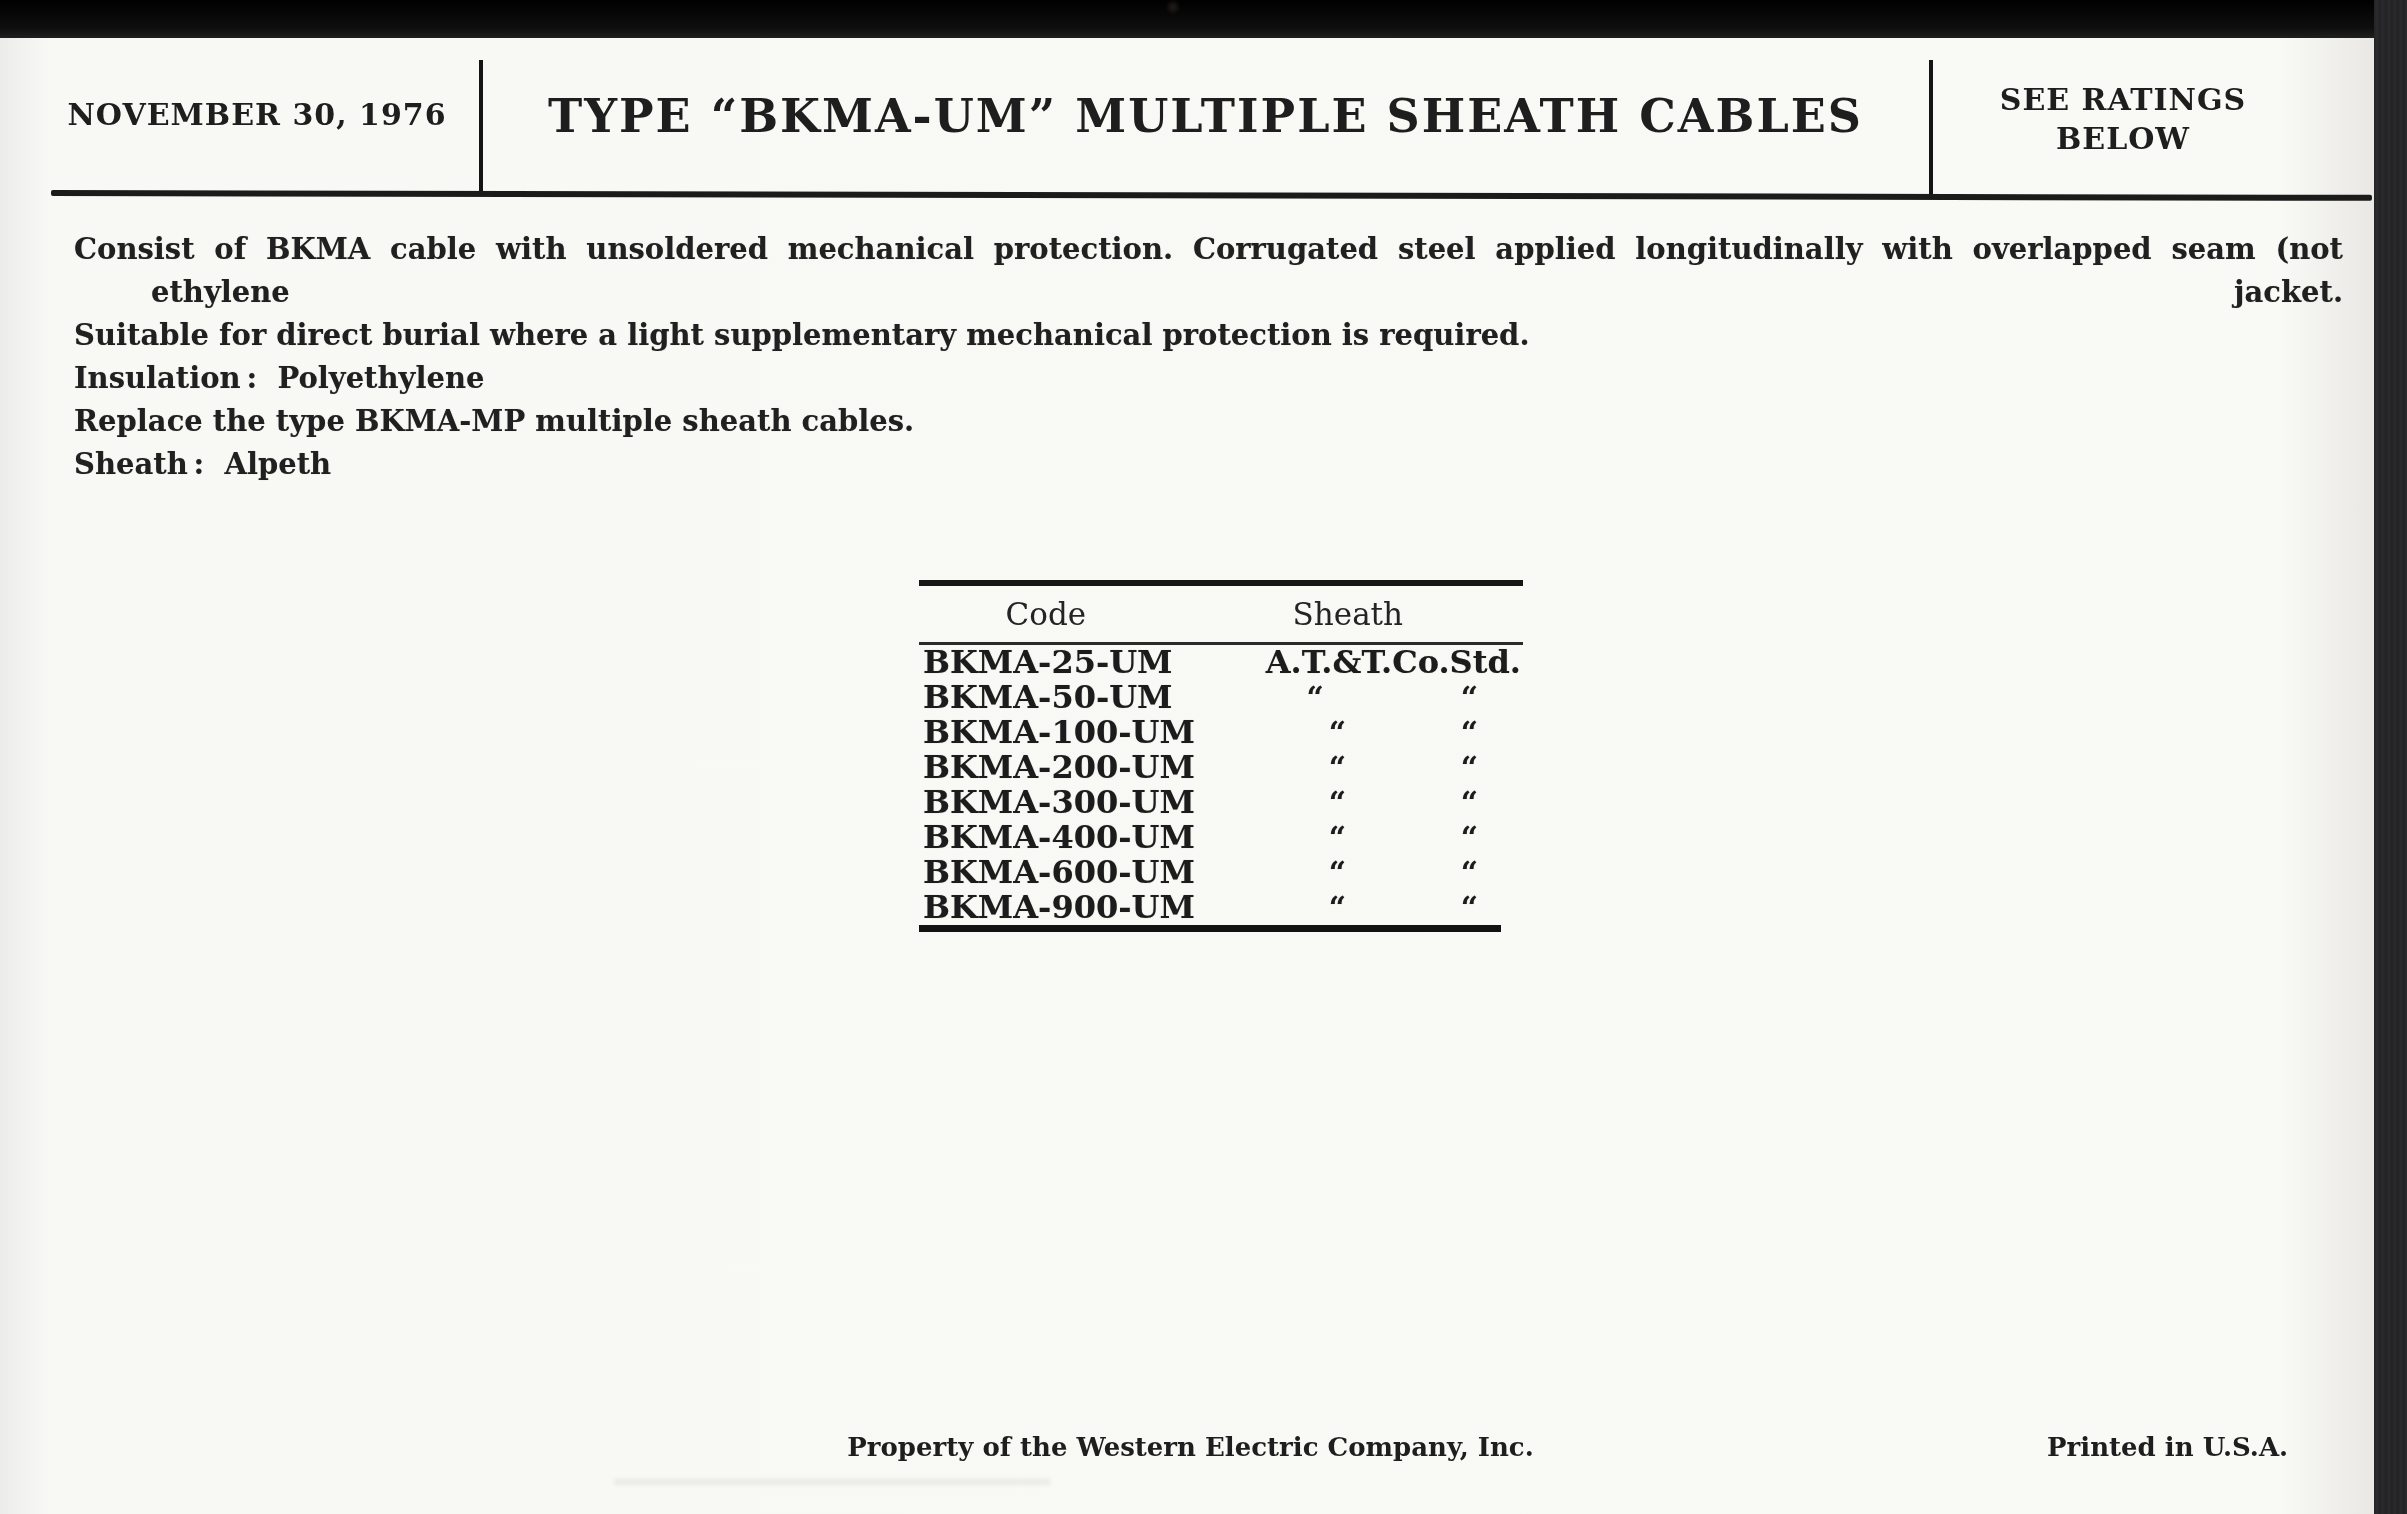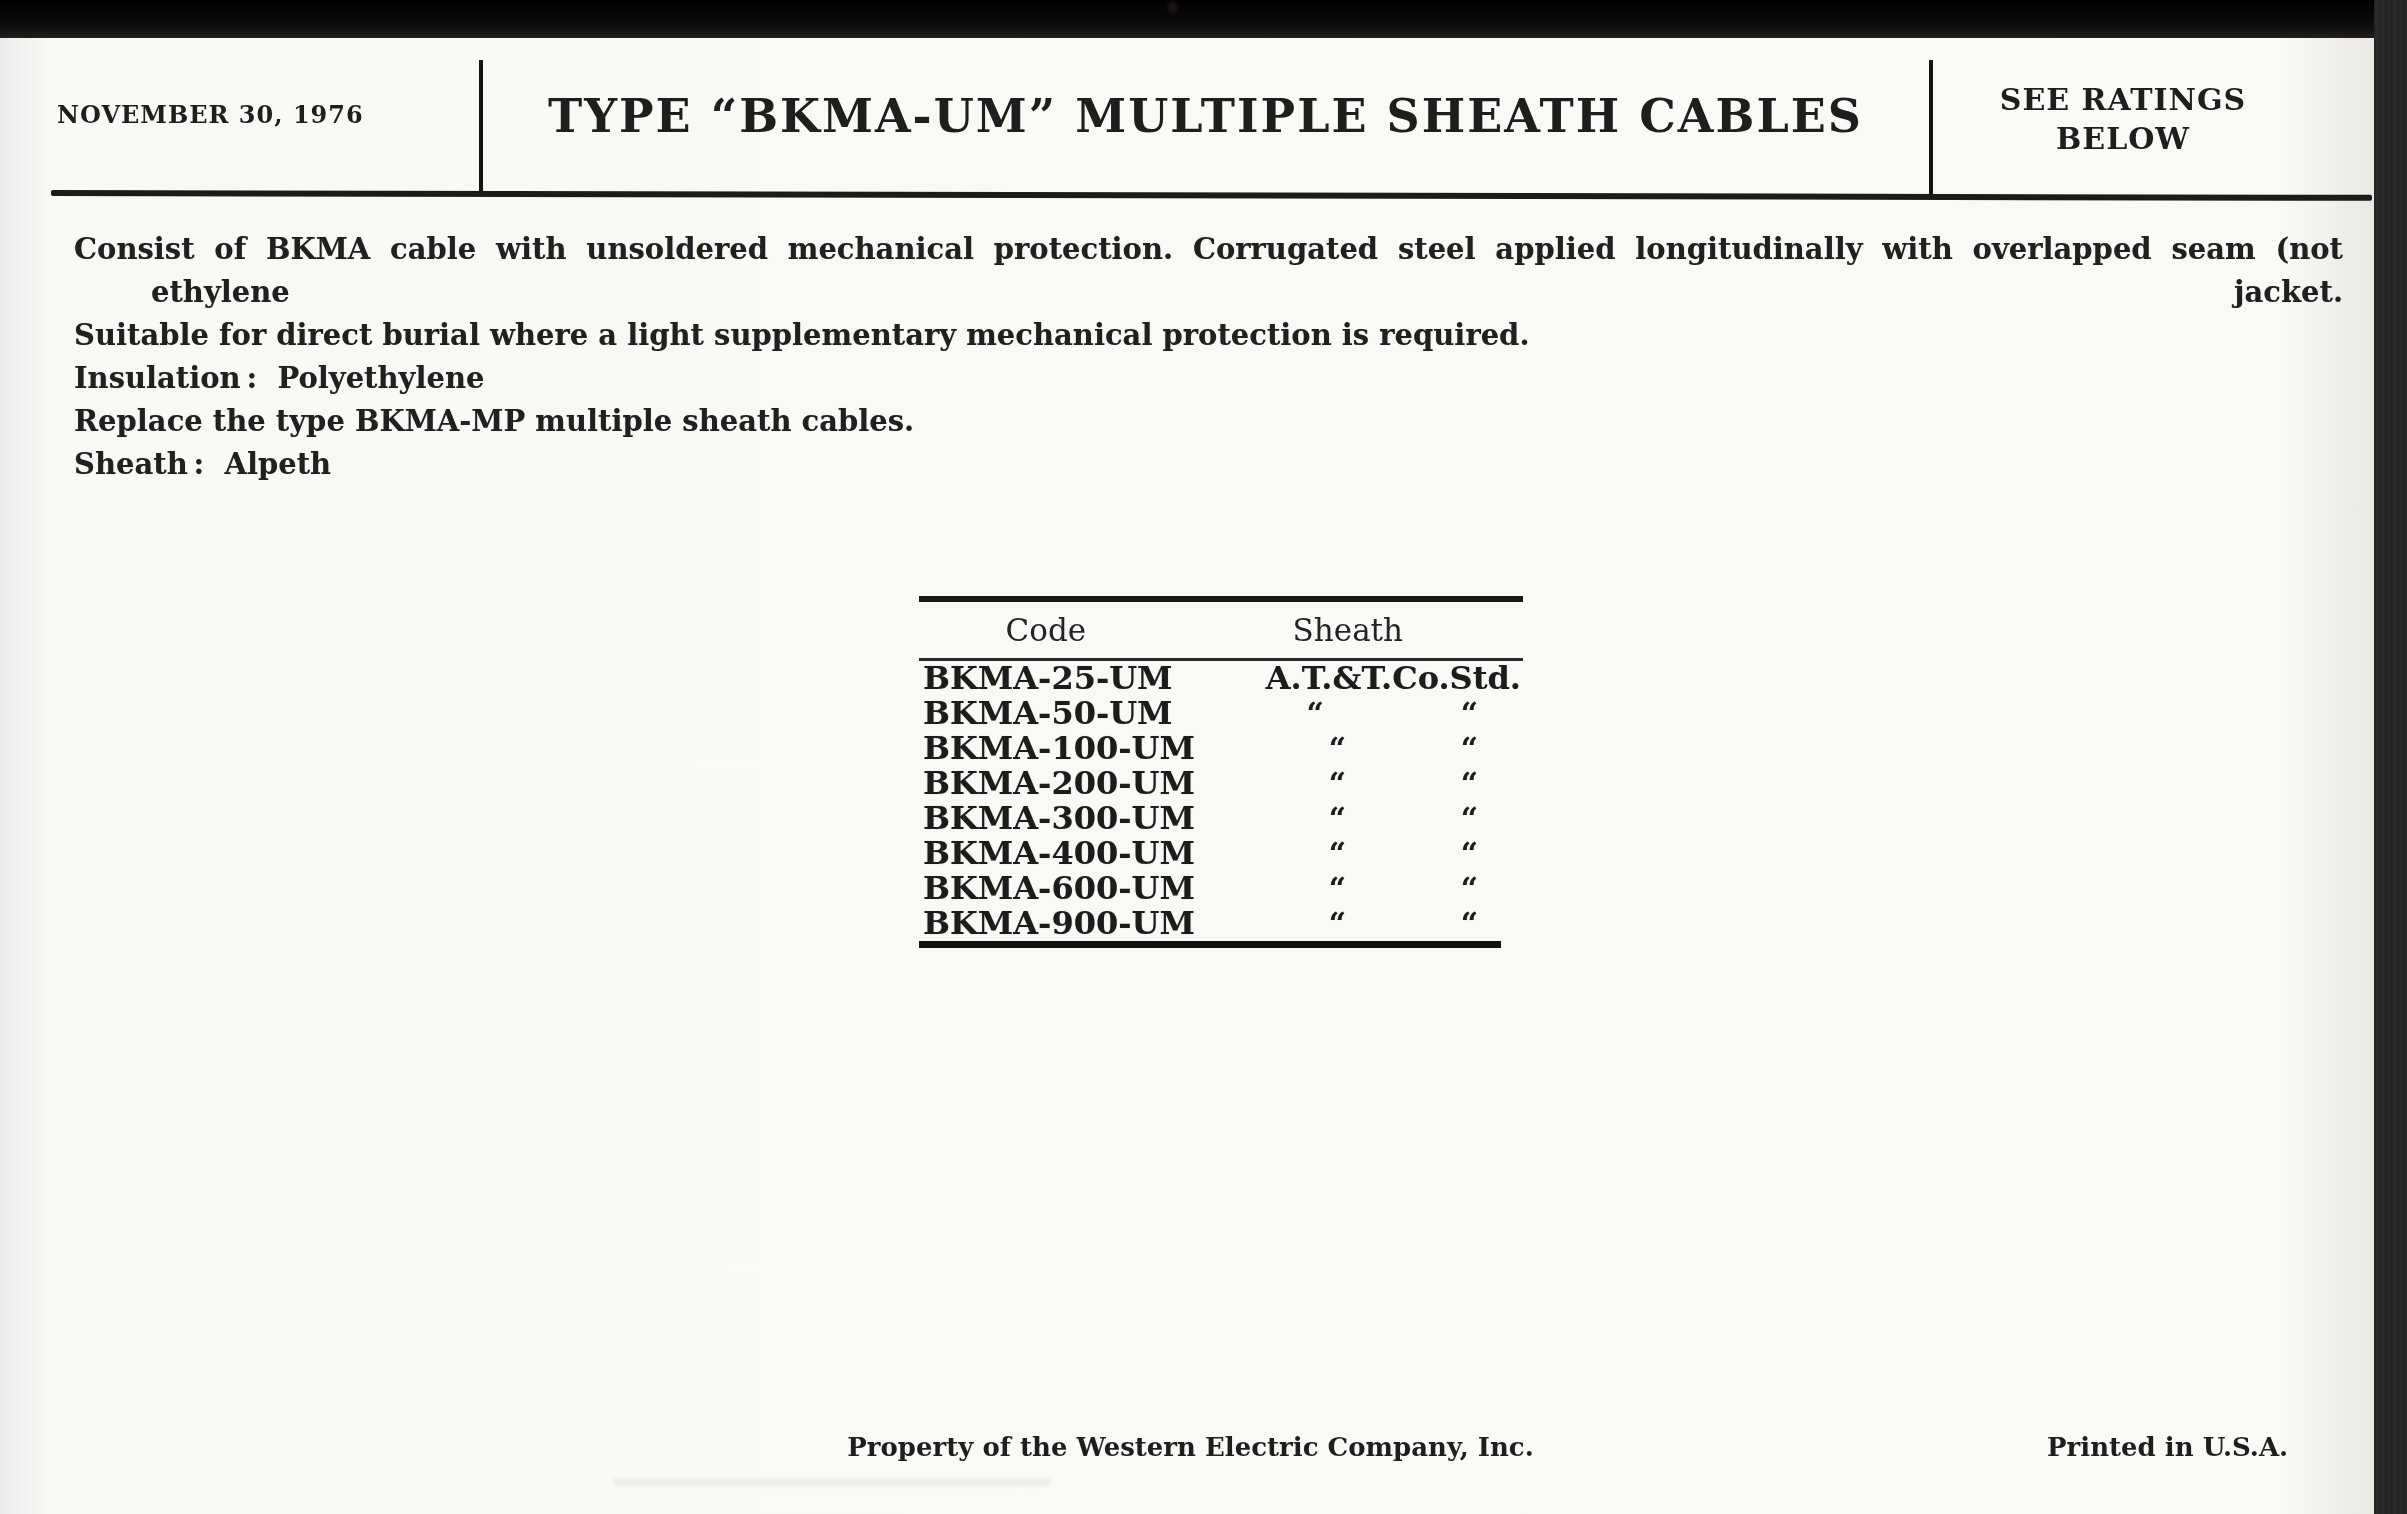--- a/index.html
+++ b/index.html
@@ -24,8 +24,8 @@
   }
   .page * { position: absolute; }
   .hdr-date {
-    left: 57px; top: 57px; width: 400px; text-align: left;
-    font-size: 24px; font-weight: bold; letter-spacing: 1px; line-height: 40px;
+    left: 57px; top: 57px; width: 400px; text-align: center;
+    font-size: 30px; font-weight: bold; letter-spacing: 1px; line-height: 40px;
     white-space: nowrap;
   }
   .divider { width: 4px; background: #141414; top: 22px; height: 135px; }

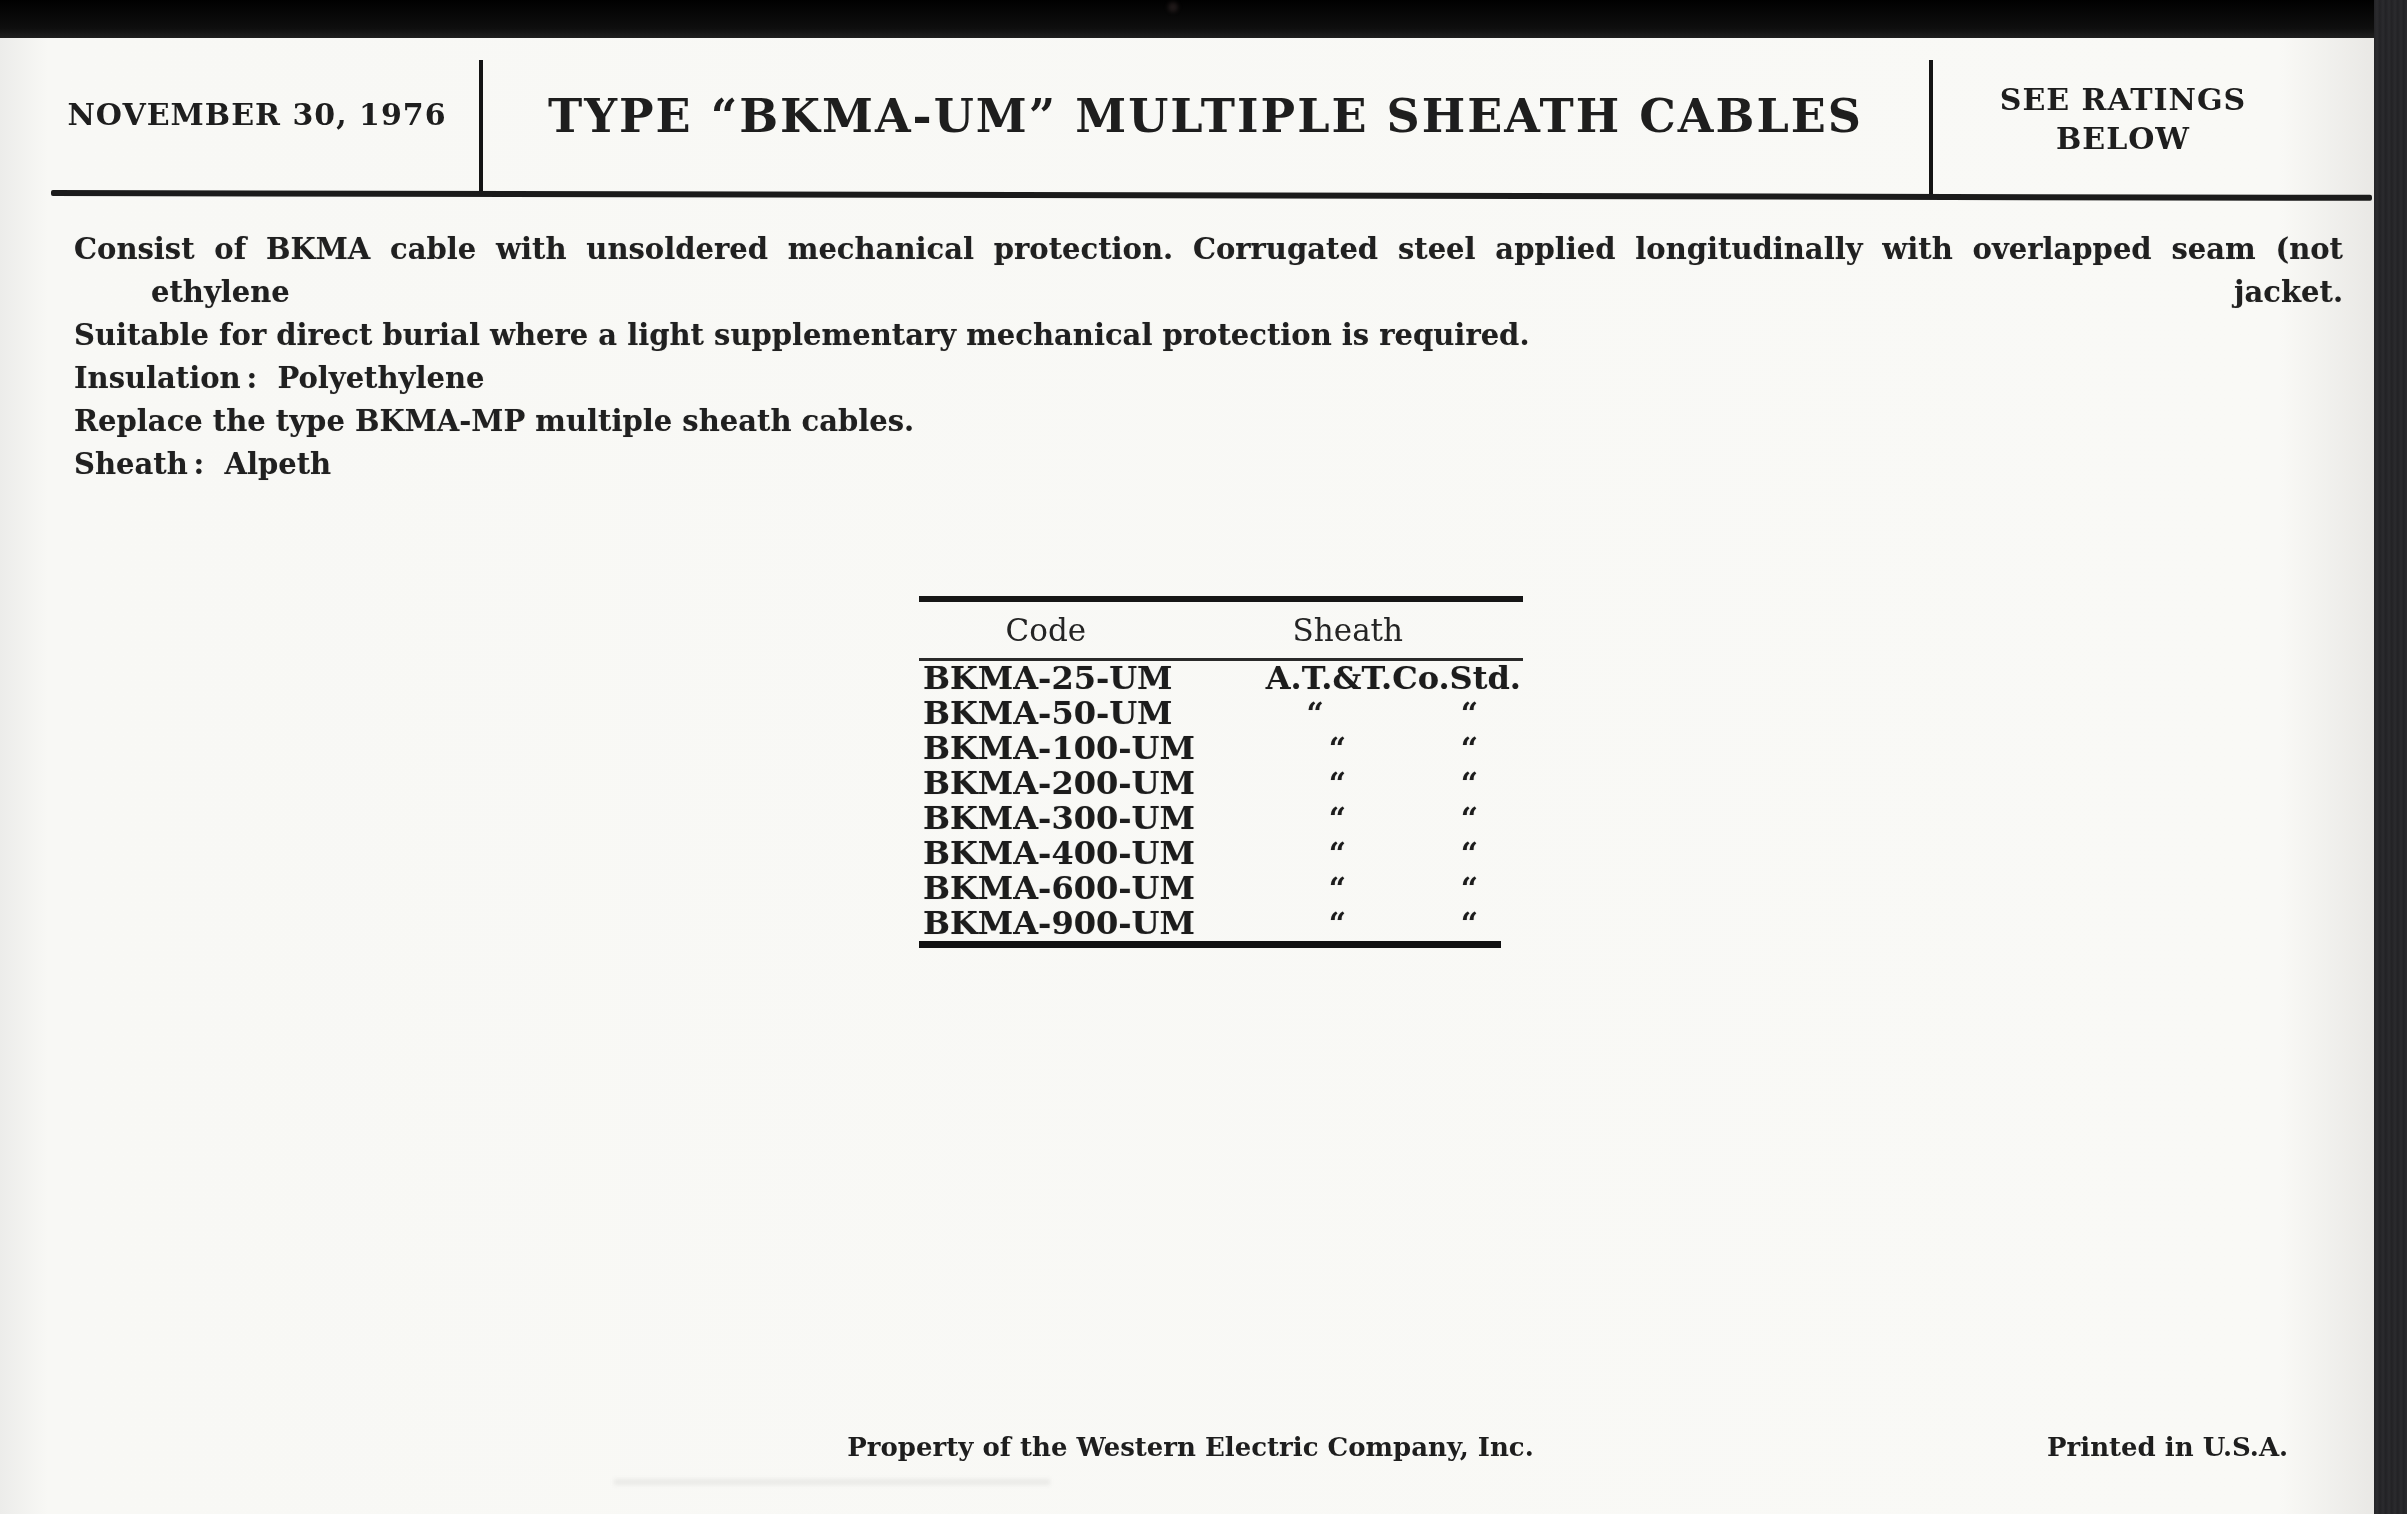--- a/index.html
+++ b/index.html
@@ -57,7 +57,7 @@
   }
   .para-line:nth-child(n+2) { padding-left: 77px; }
   .spec-line { white-space: nowrap; }
-  .rtable { left: 919px; top: 558px; width: 604px; }
+  .rtable { left: 919px; top: 542px; width: 604px; }
   .rtable div, .rtable span { position: static; }
   .t-toprule { display: block; height: 6px; background: #161616; }
   .t-head {

